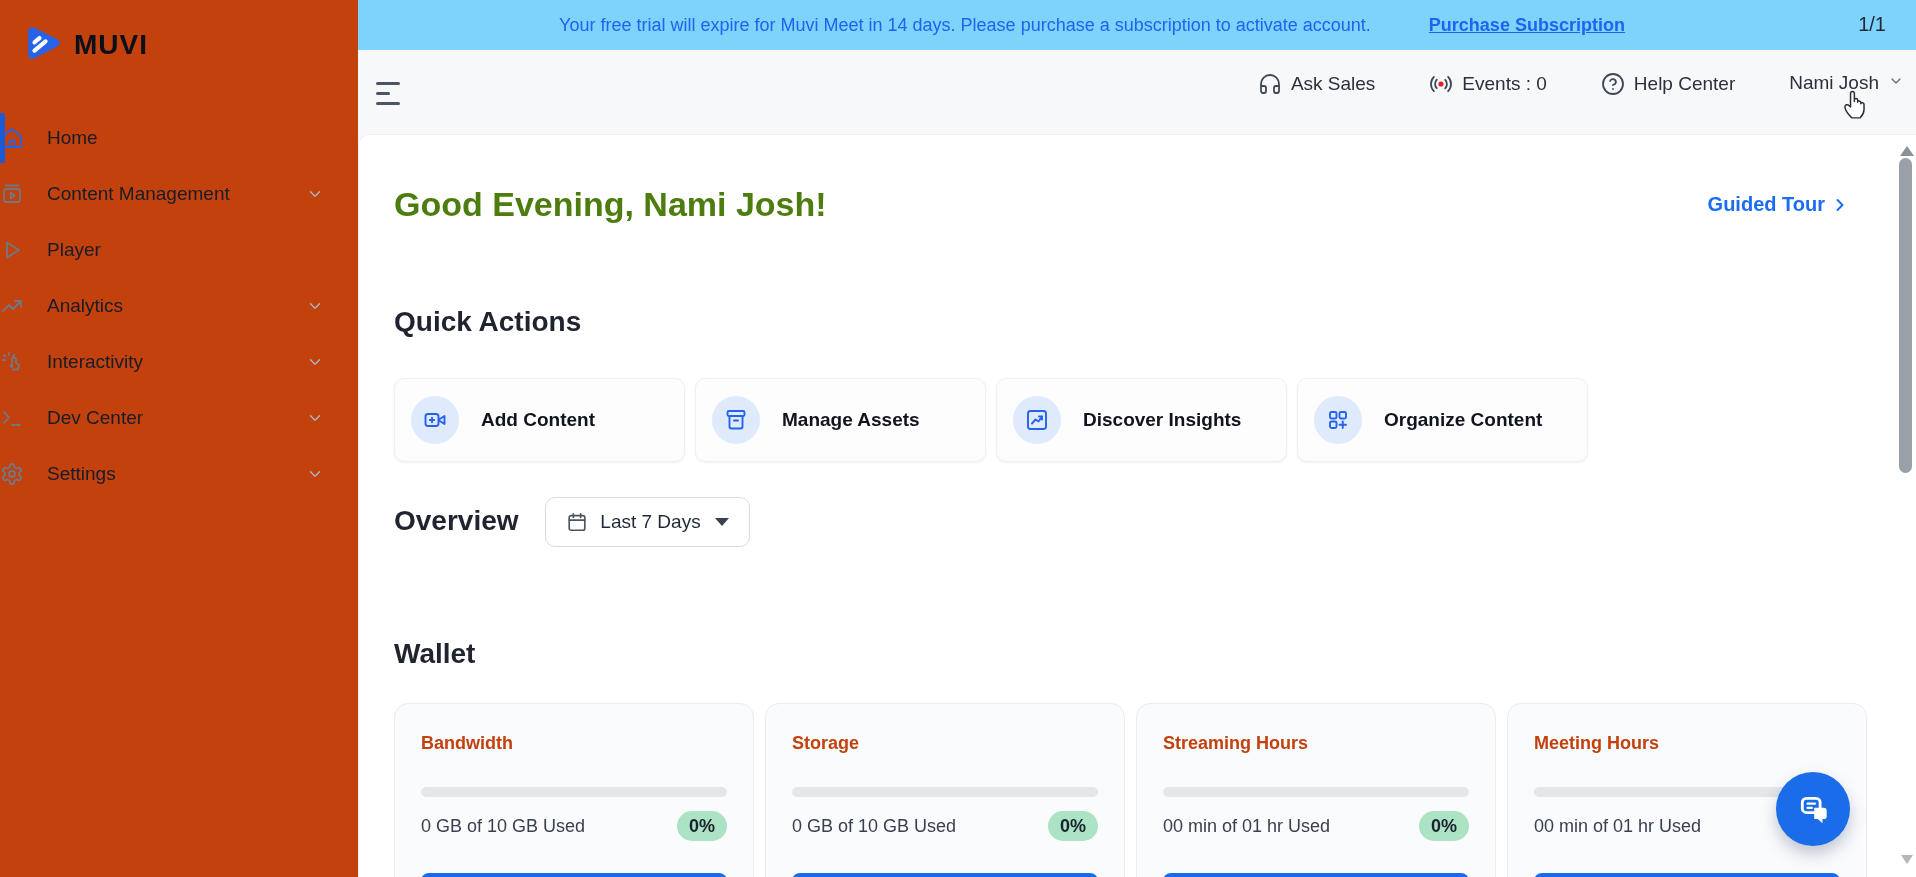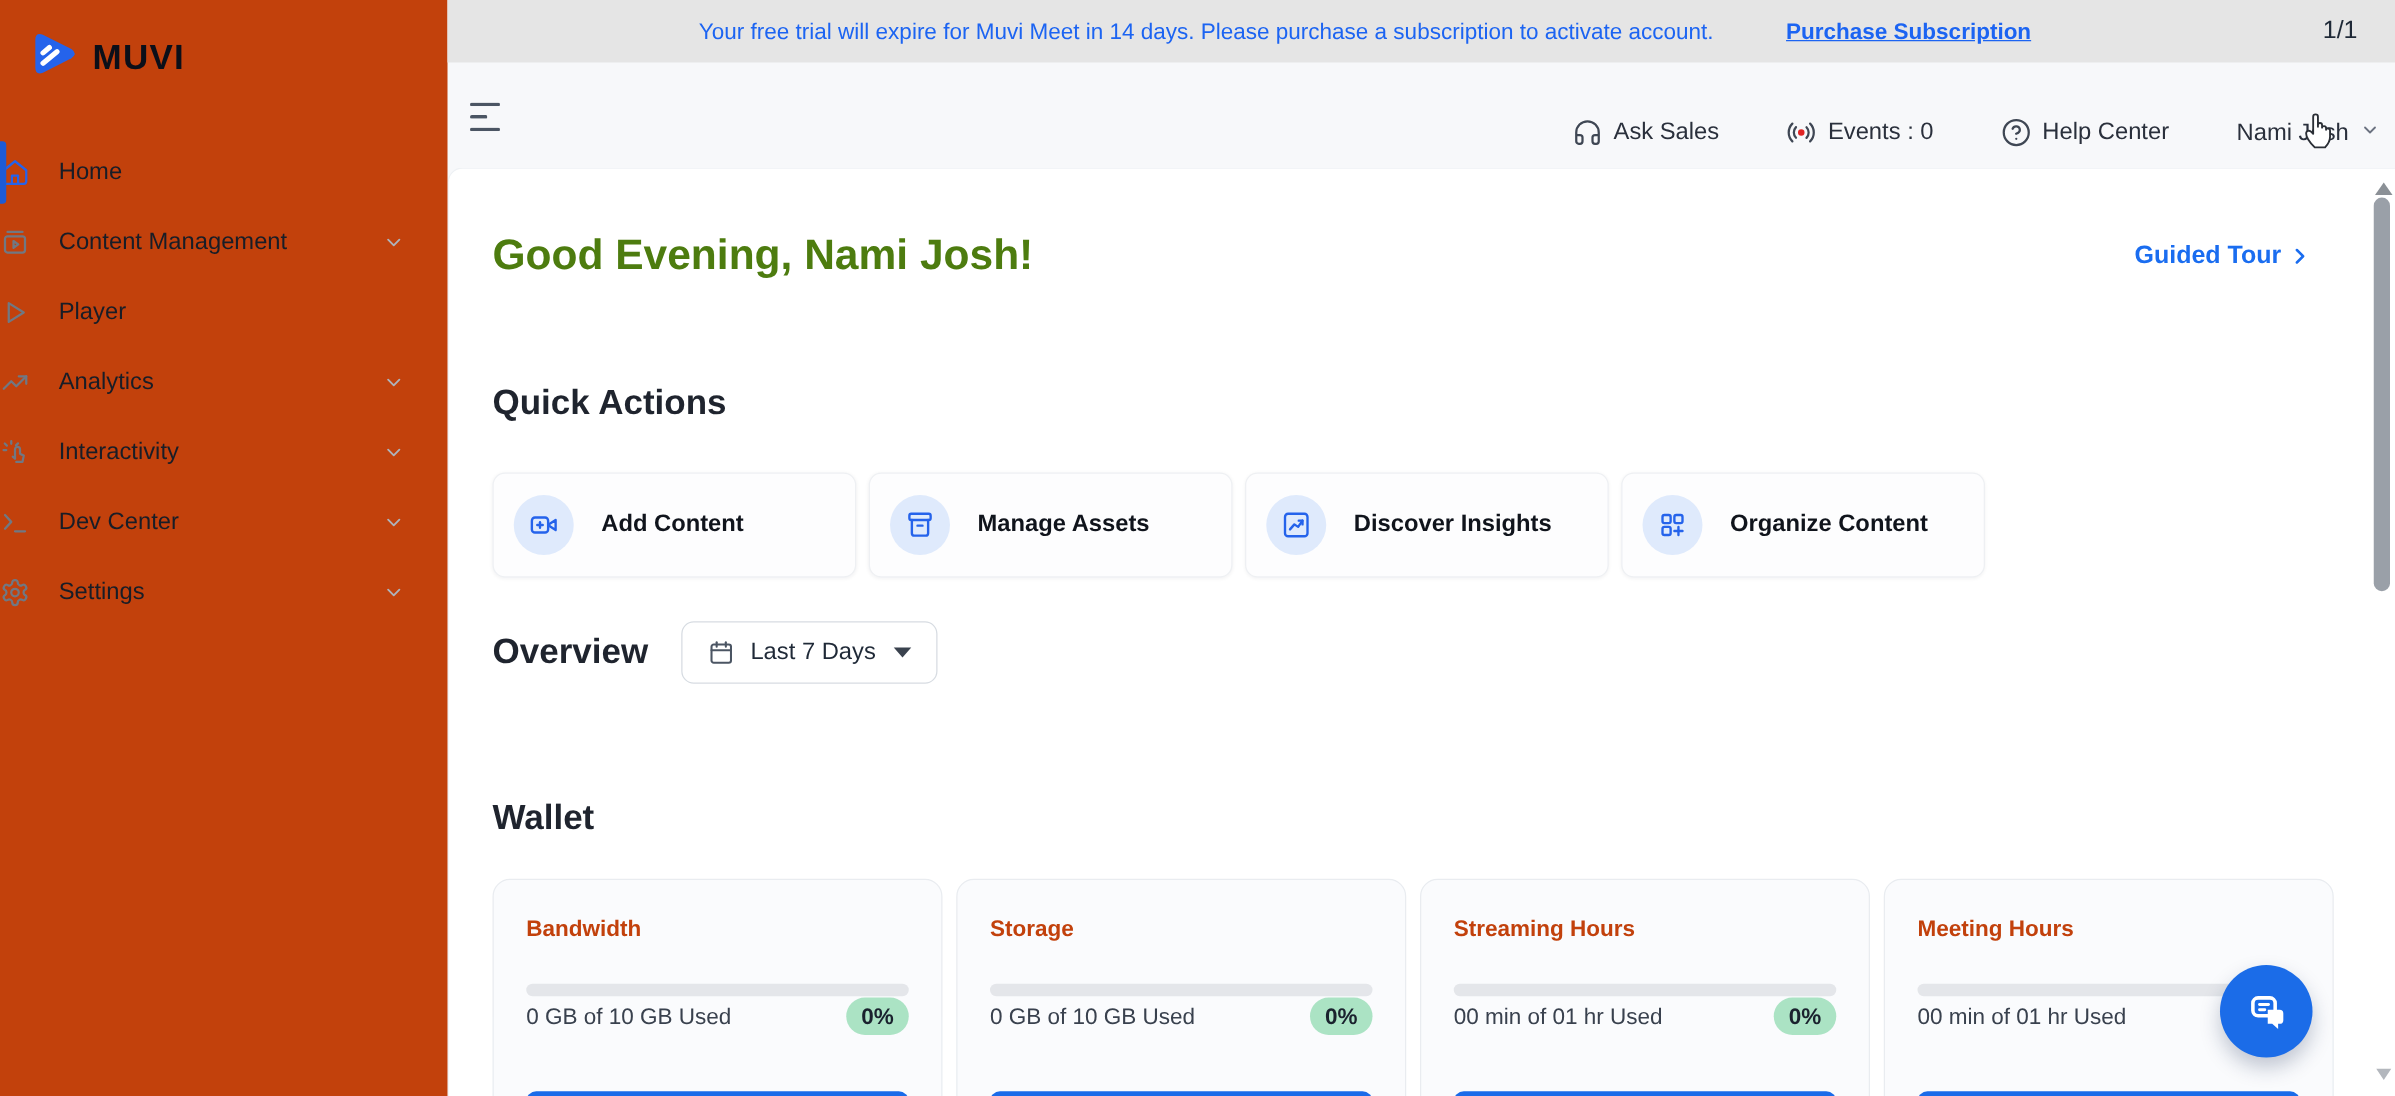--- a/index.html
+++ b/index.html
@@ -15,7 +15,7 @@
   
   .banner {
     position:absolute; left:358px; top:0; width:1558px; height:50px;
-    background:#e5e5e5; display:flex; align-items:center; justify-content:center;
+    background:#7dd3fc; display:flex; align-items:center; justify-content:center;
     gap:16px; font-size:18px; color:#1c64f2; padding-right:90px;
   }
   .banner a { color:#1c64f2; font-weight:700; text-decoration:underline; cursor:pointer;margin-left:42px; }

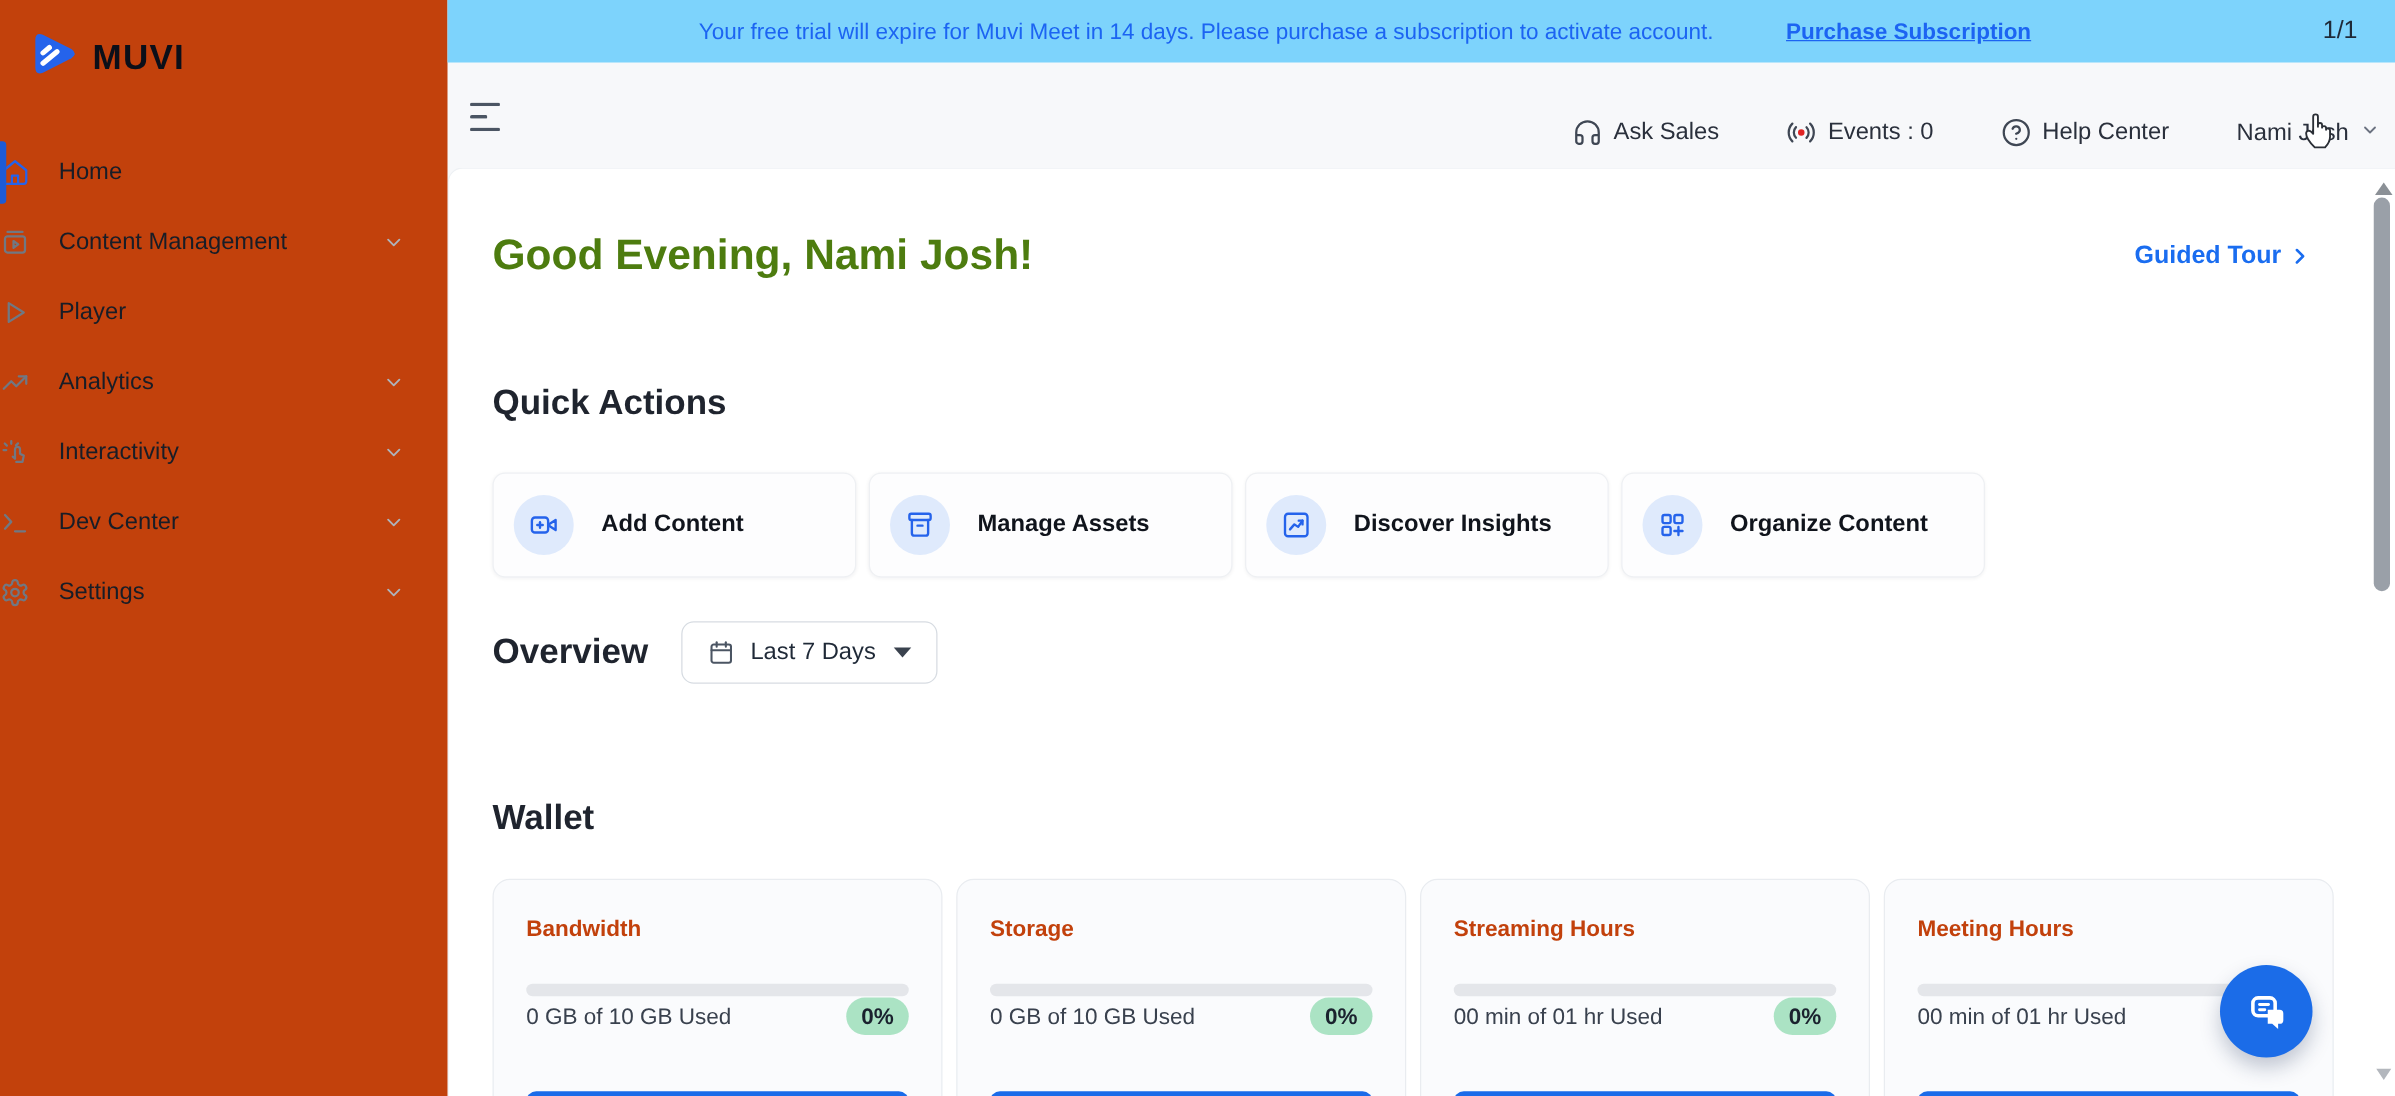--- a/index.html
+++ b/index.html
@@ -48,7 +48,7 @@
 
   .header-right {
     position:absolute; top:72px; right:12px; height:46px;
-    display:flex; align-items:flex-end; gap:54px; font-size:19px; color:#2a303c;
+    display:flex; align-items:flex-start; gap:54px; font-size:19px; color:#2a303c;
   }
   .h-item { display:flex; align-items:center; gap:9px; cursor:pointer; white-space:nowrap; }
   .h-item svg { width:24px; height:24px; stroke:#3f4754; fill:none; stroke-width:1.8; stroke-linecap:round; stroke-linejoin:round; }

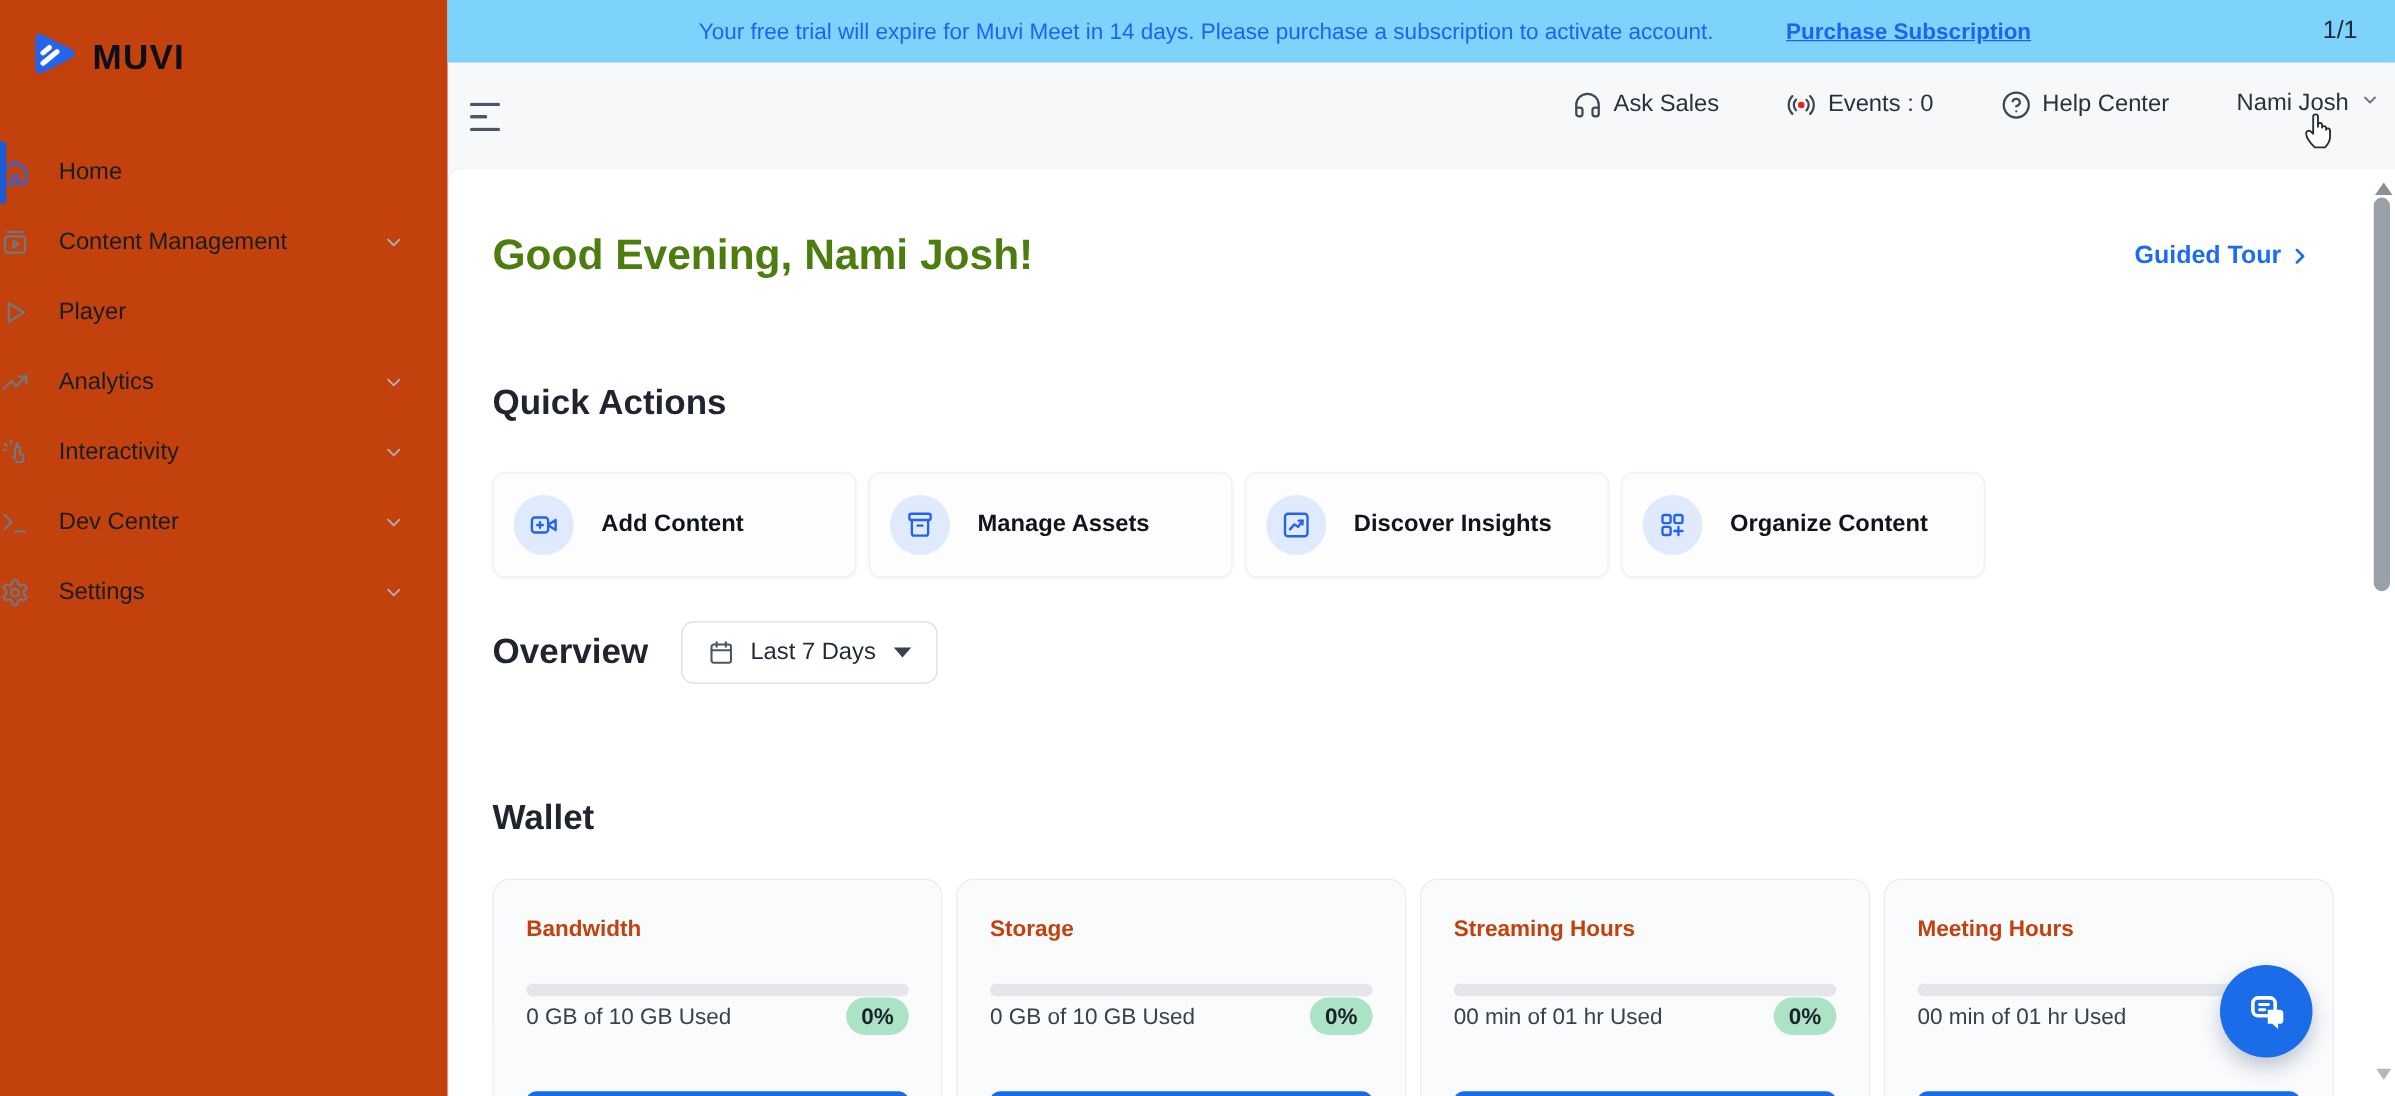--- a/index.html
+++ b/index.html
@@ -103,7 +103,7 @@
   }
   .wtitle { font-size:18px; font-weight:700; color:#c2410c; line-height:26px; }
   .wprogress { margin-top:31px; height:10px; border-radius:6px; background:#e4e6ea; }
-  .wusage { height:32px; display:flex; align-items:center; justify-content:space-between;gap:12px; }
+  .wusage { margin-top:13px; height:32px; display:flex; align-items:center; justify-content:space-between;gap:12px; }
   .wusage-text { font-size:18px; color:#39414e; }
   .wpill {
     min-width:50px; height:30px; padding:0 10px; border-radius:16px; background:#abe3c4;

